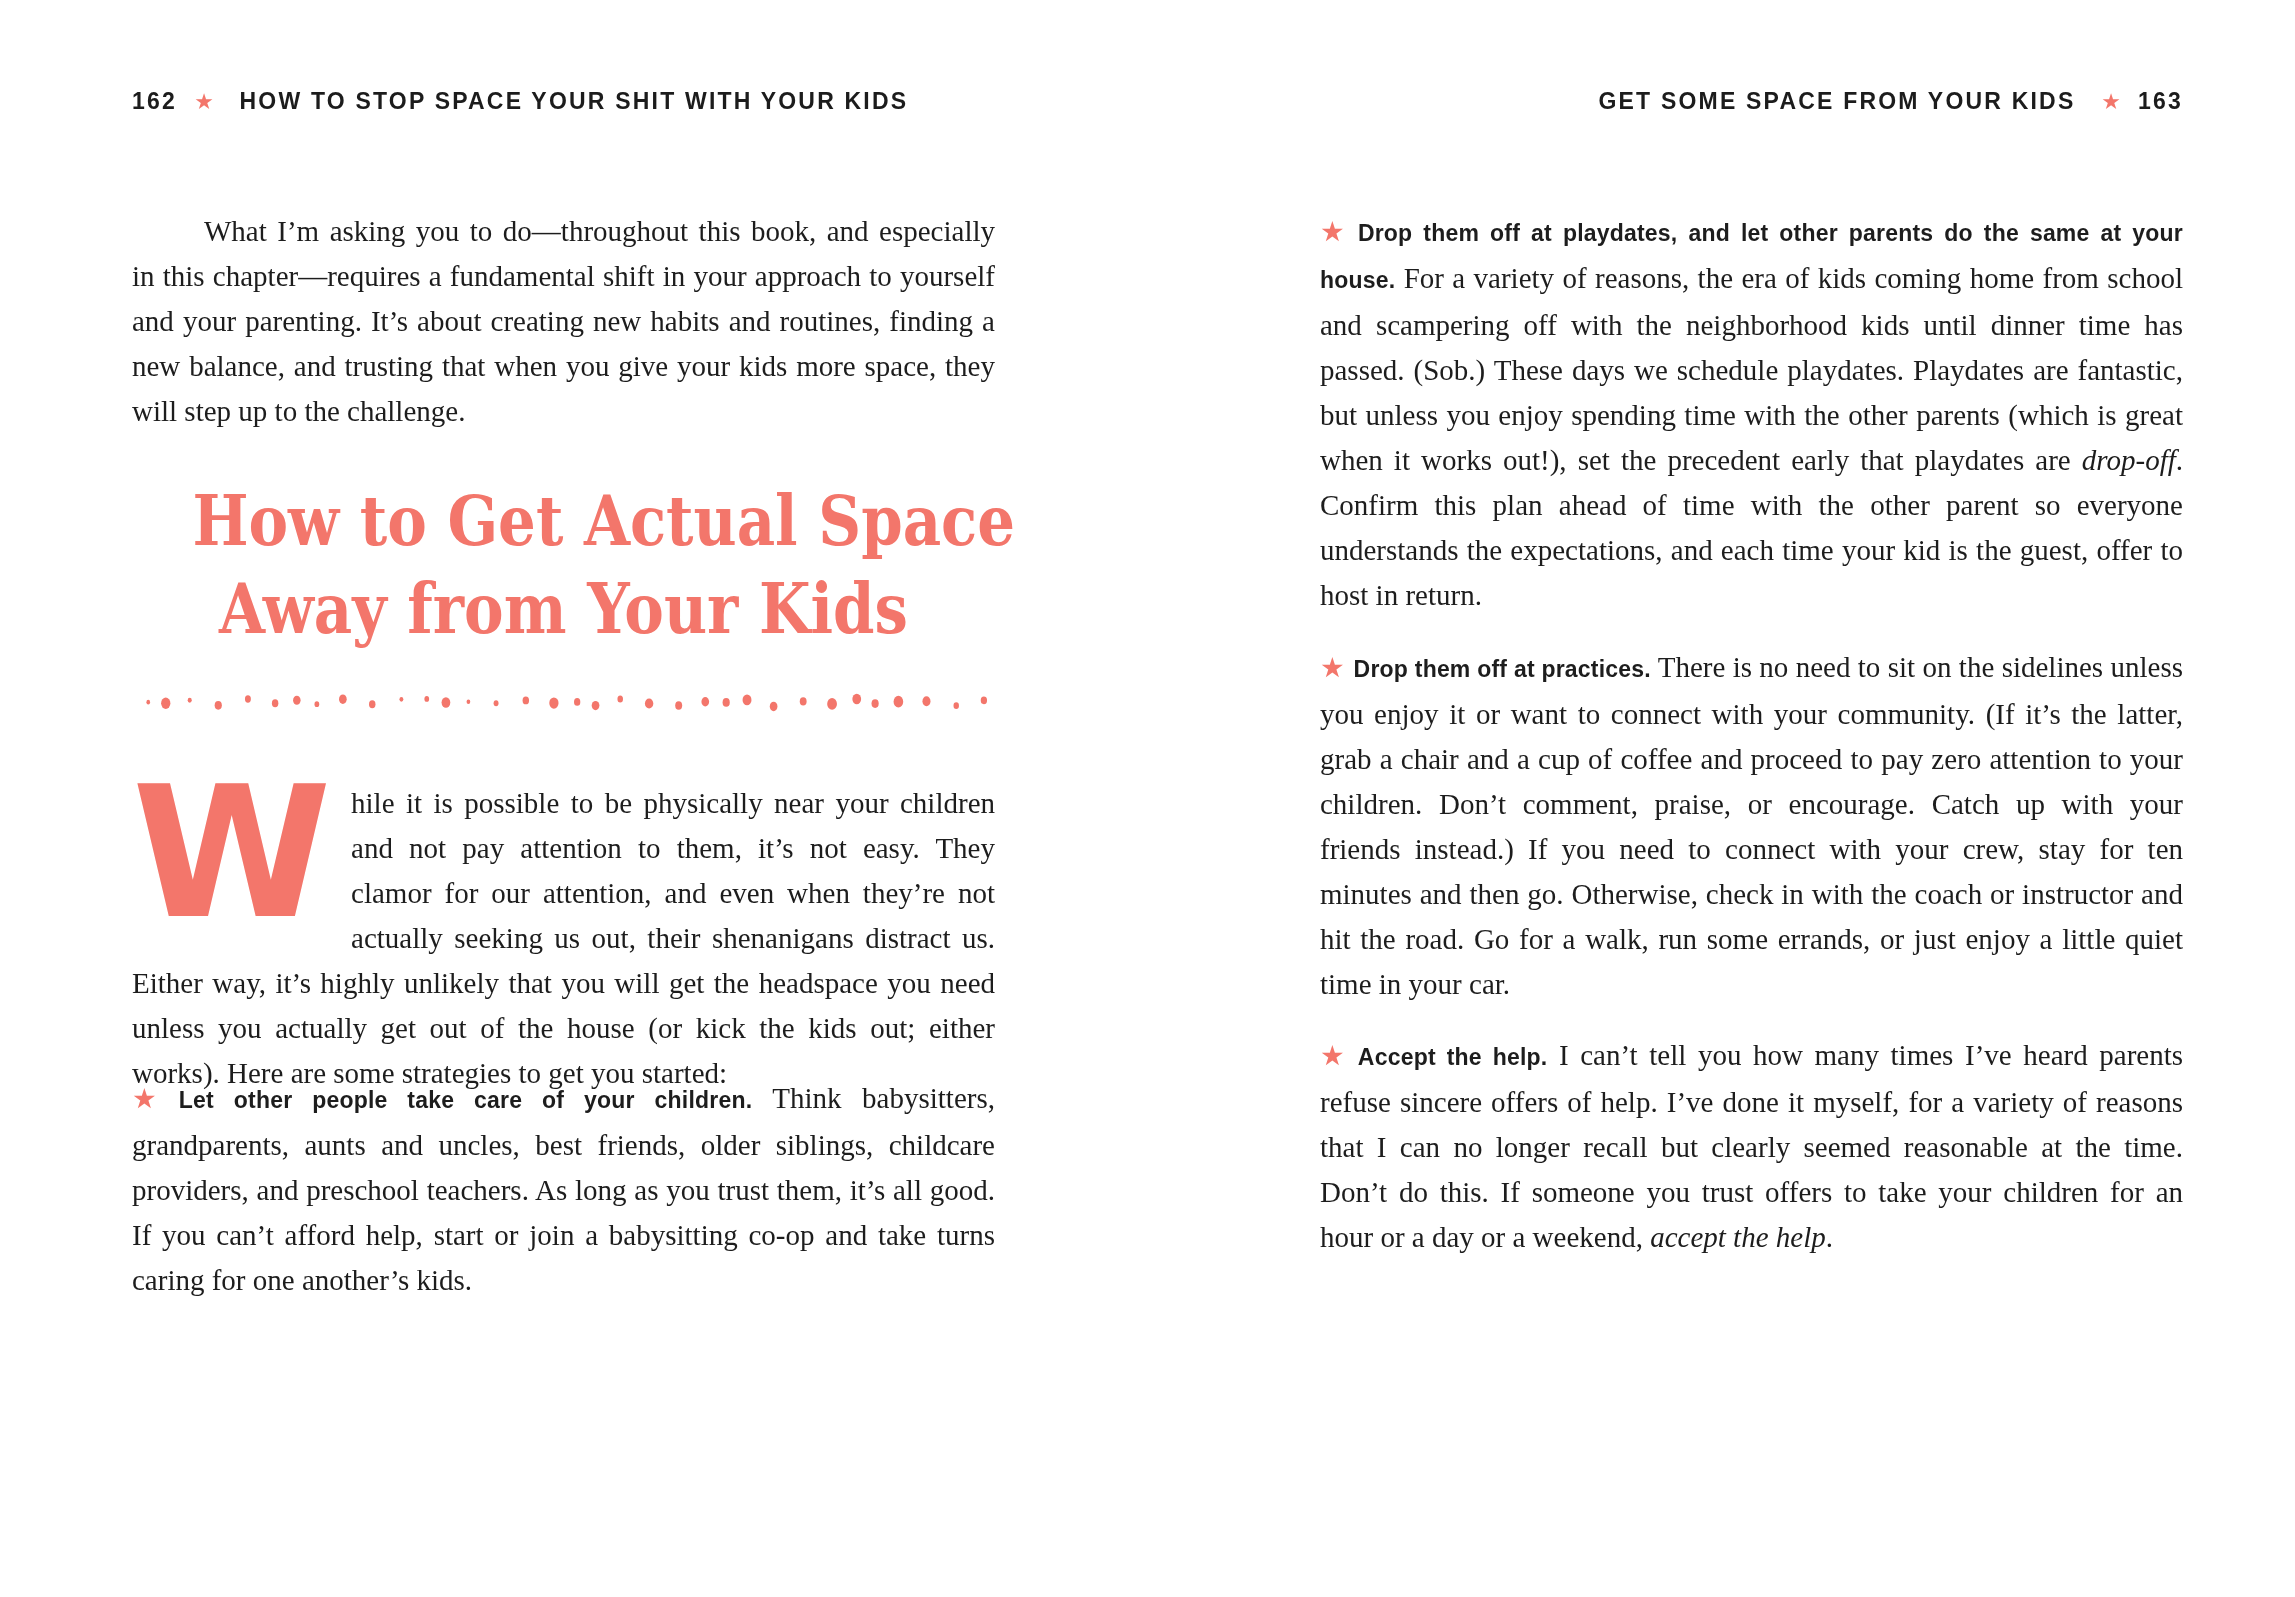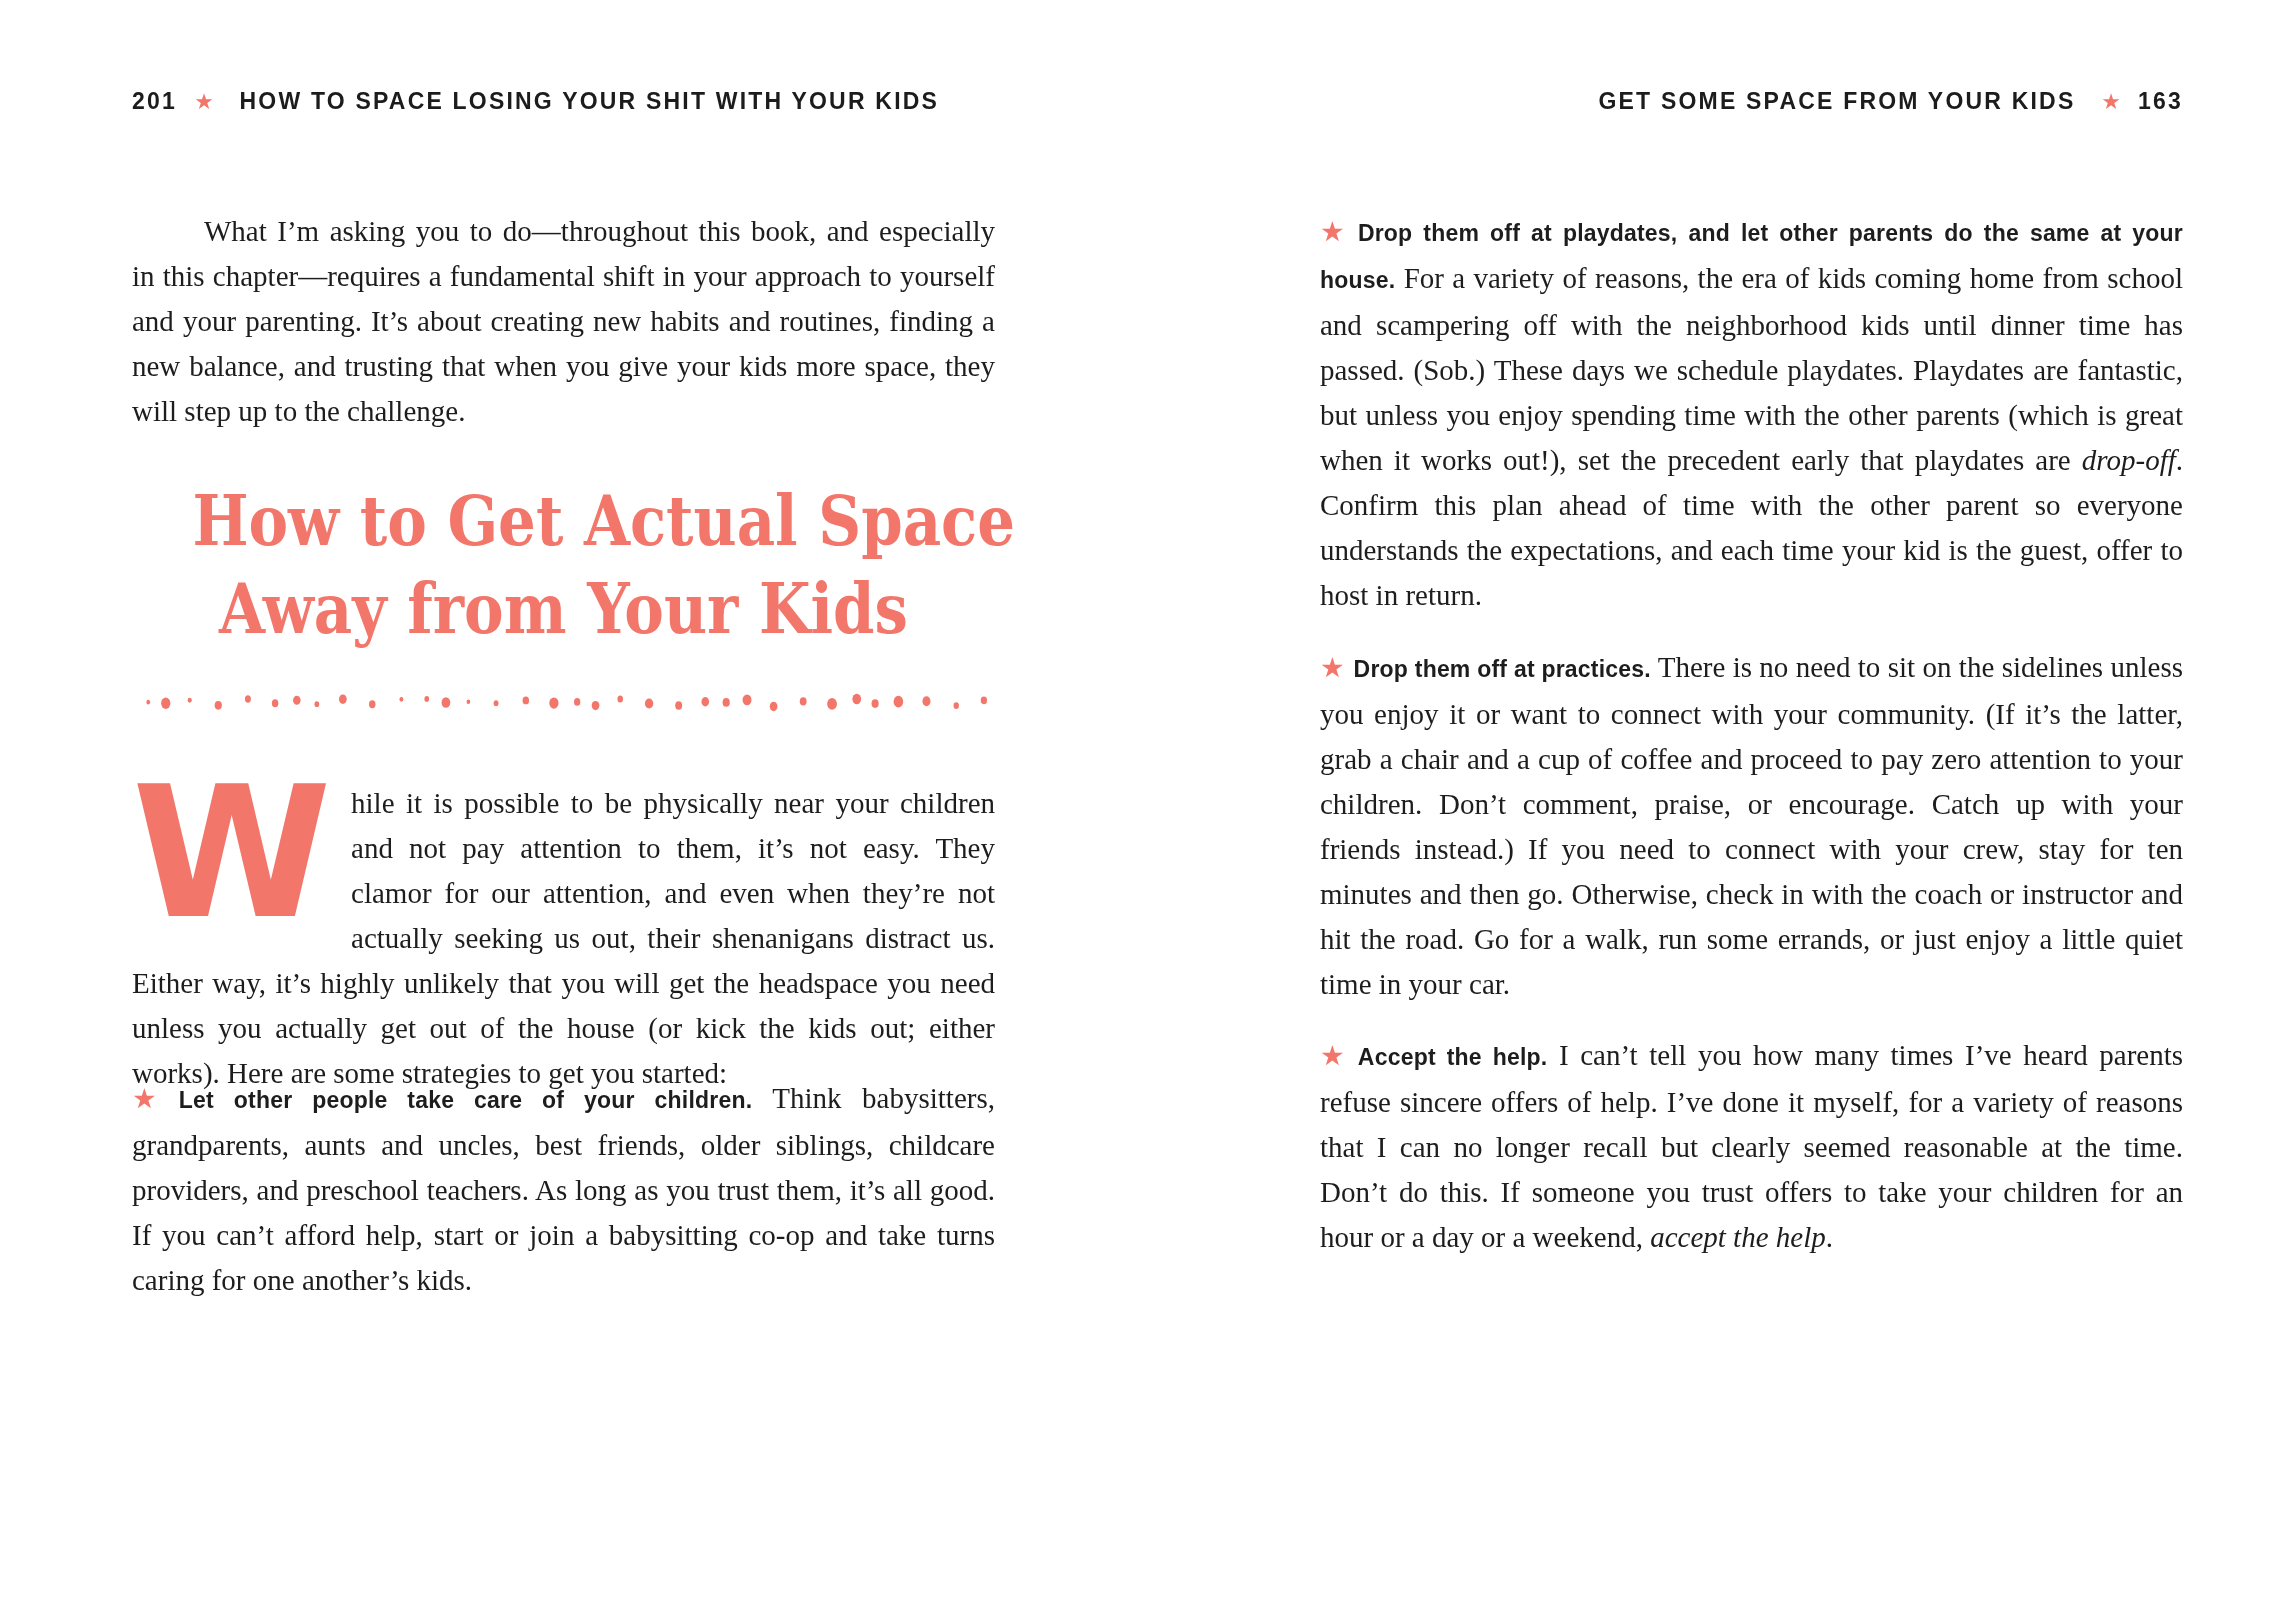--- a/index.html
+++ b/index.html
@@ -59,7 +59,7 @@
 <body>
 
 <div class="running-head" id="head-left">
-  <span>201</span>
+  <span>162</span>
   &nbsp;<span class="star">★</span>&nbsp;&nbsp;
   <span>HOW TO SPACE LOSING YOUR SHIT WITH YOUR KIDS</span>
 </div>

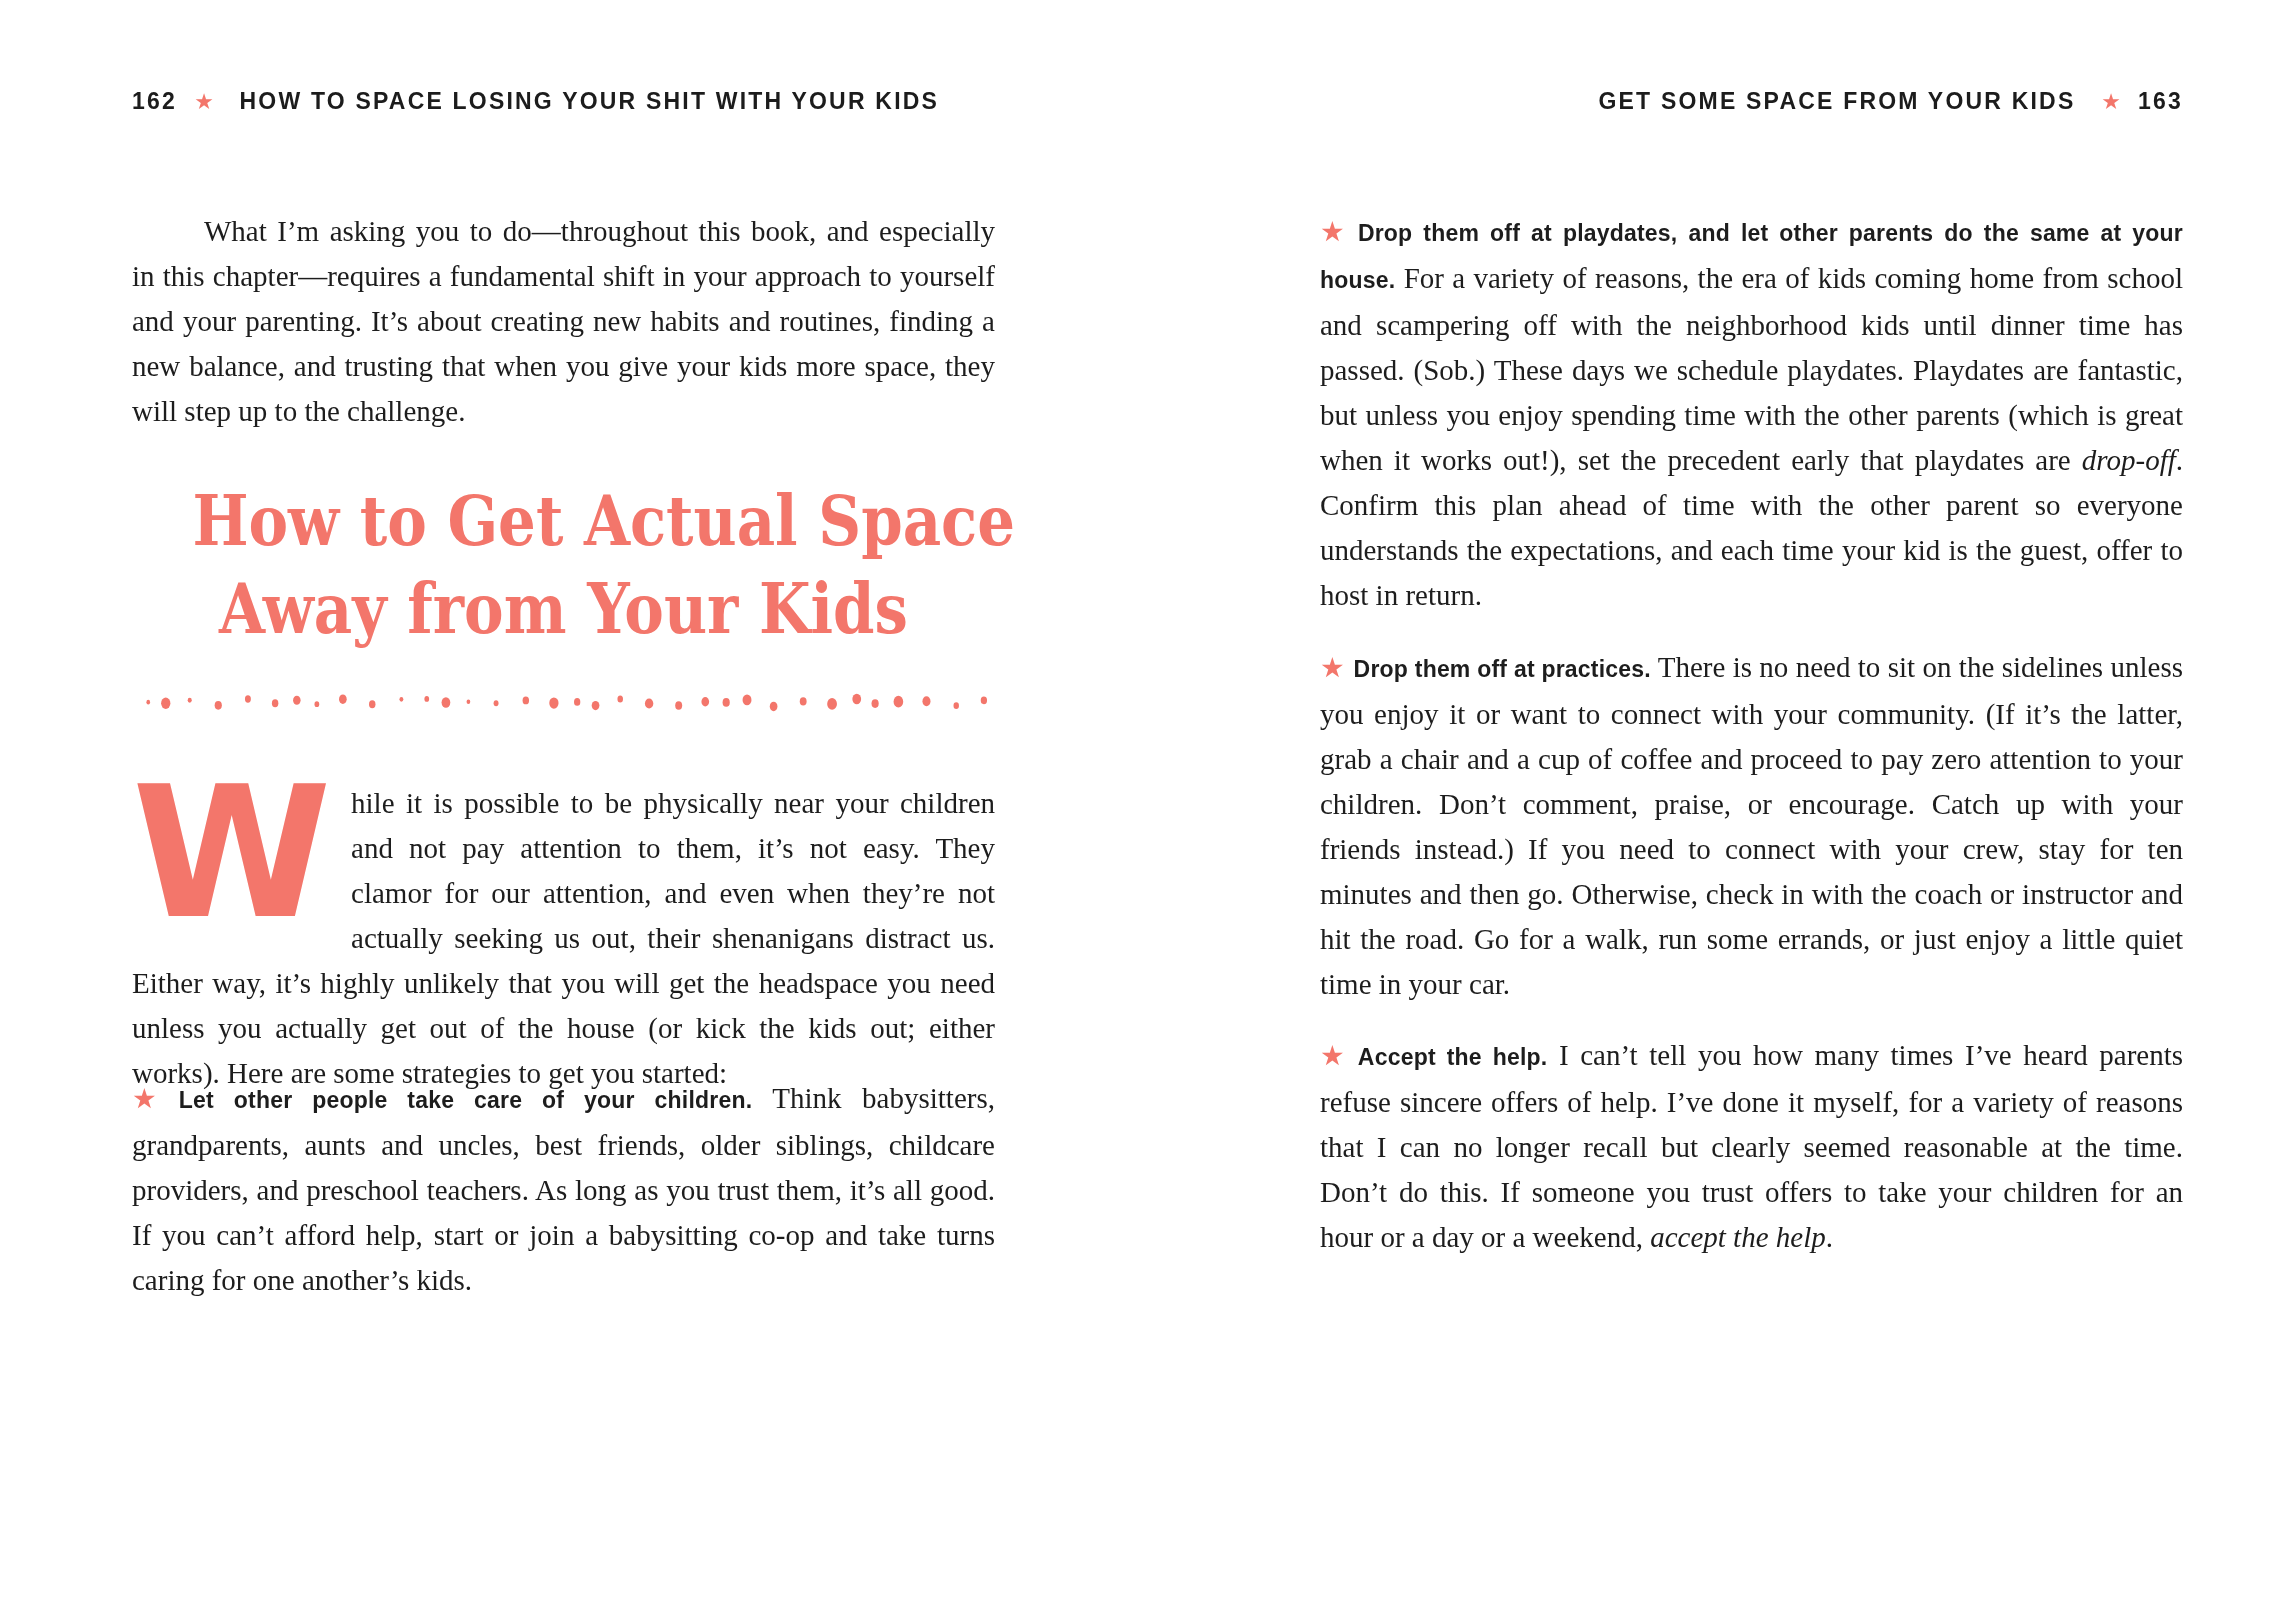--- a/index.html
+++ b/index.html
@@ -61,7 +61,7 @@
 <div class="running-head" id="head-left">
   <span>162</span>
   &nbsp;<span class="star">★</span>&nbsp;&nbsp;
-  <span>HOW TO SPACE LOSING YOUR SHIT WITH YOUR KIDS</span>
+  <span>HOW TO STOP SPACE YOUR SHIT WITH YOUR KIDS</span>
 </div>
 <div class="running-head" id="head-right">
   <span>GET SOME SPACE FROM YOUR KIDS</span>

